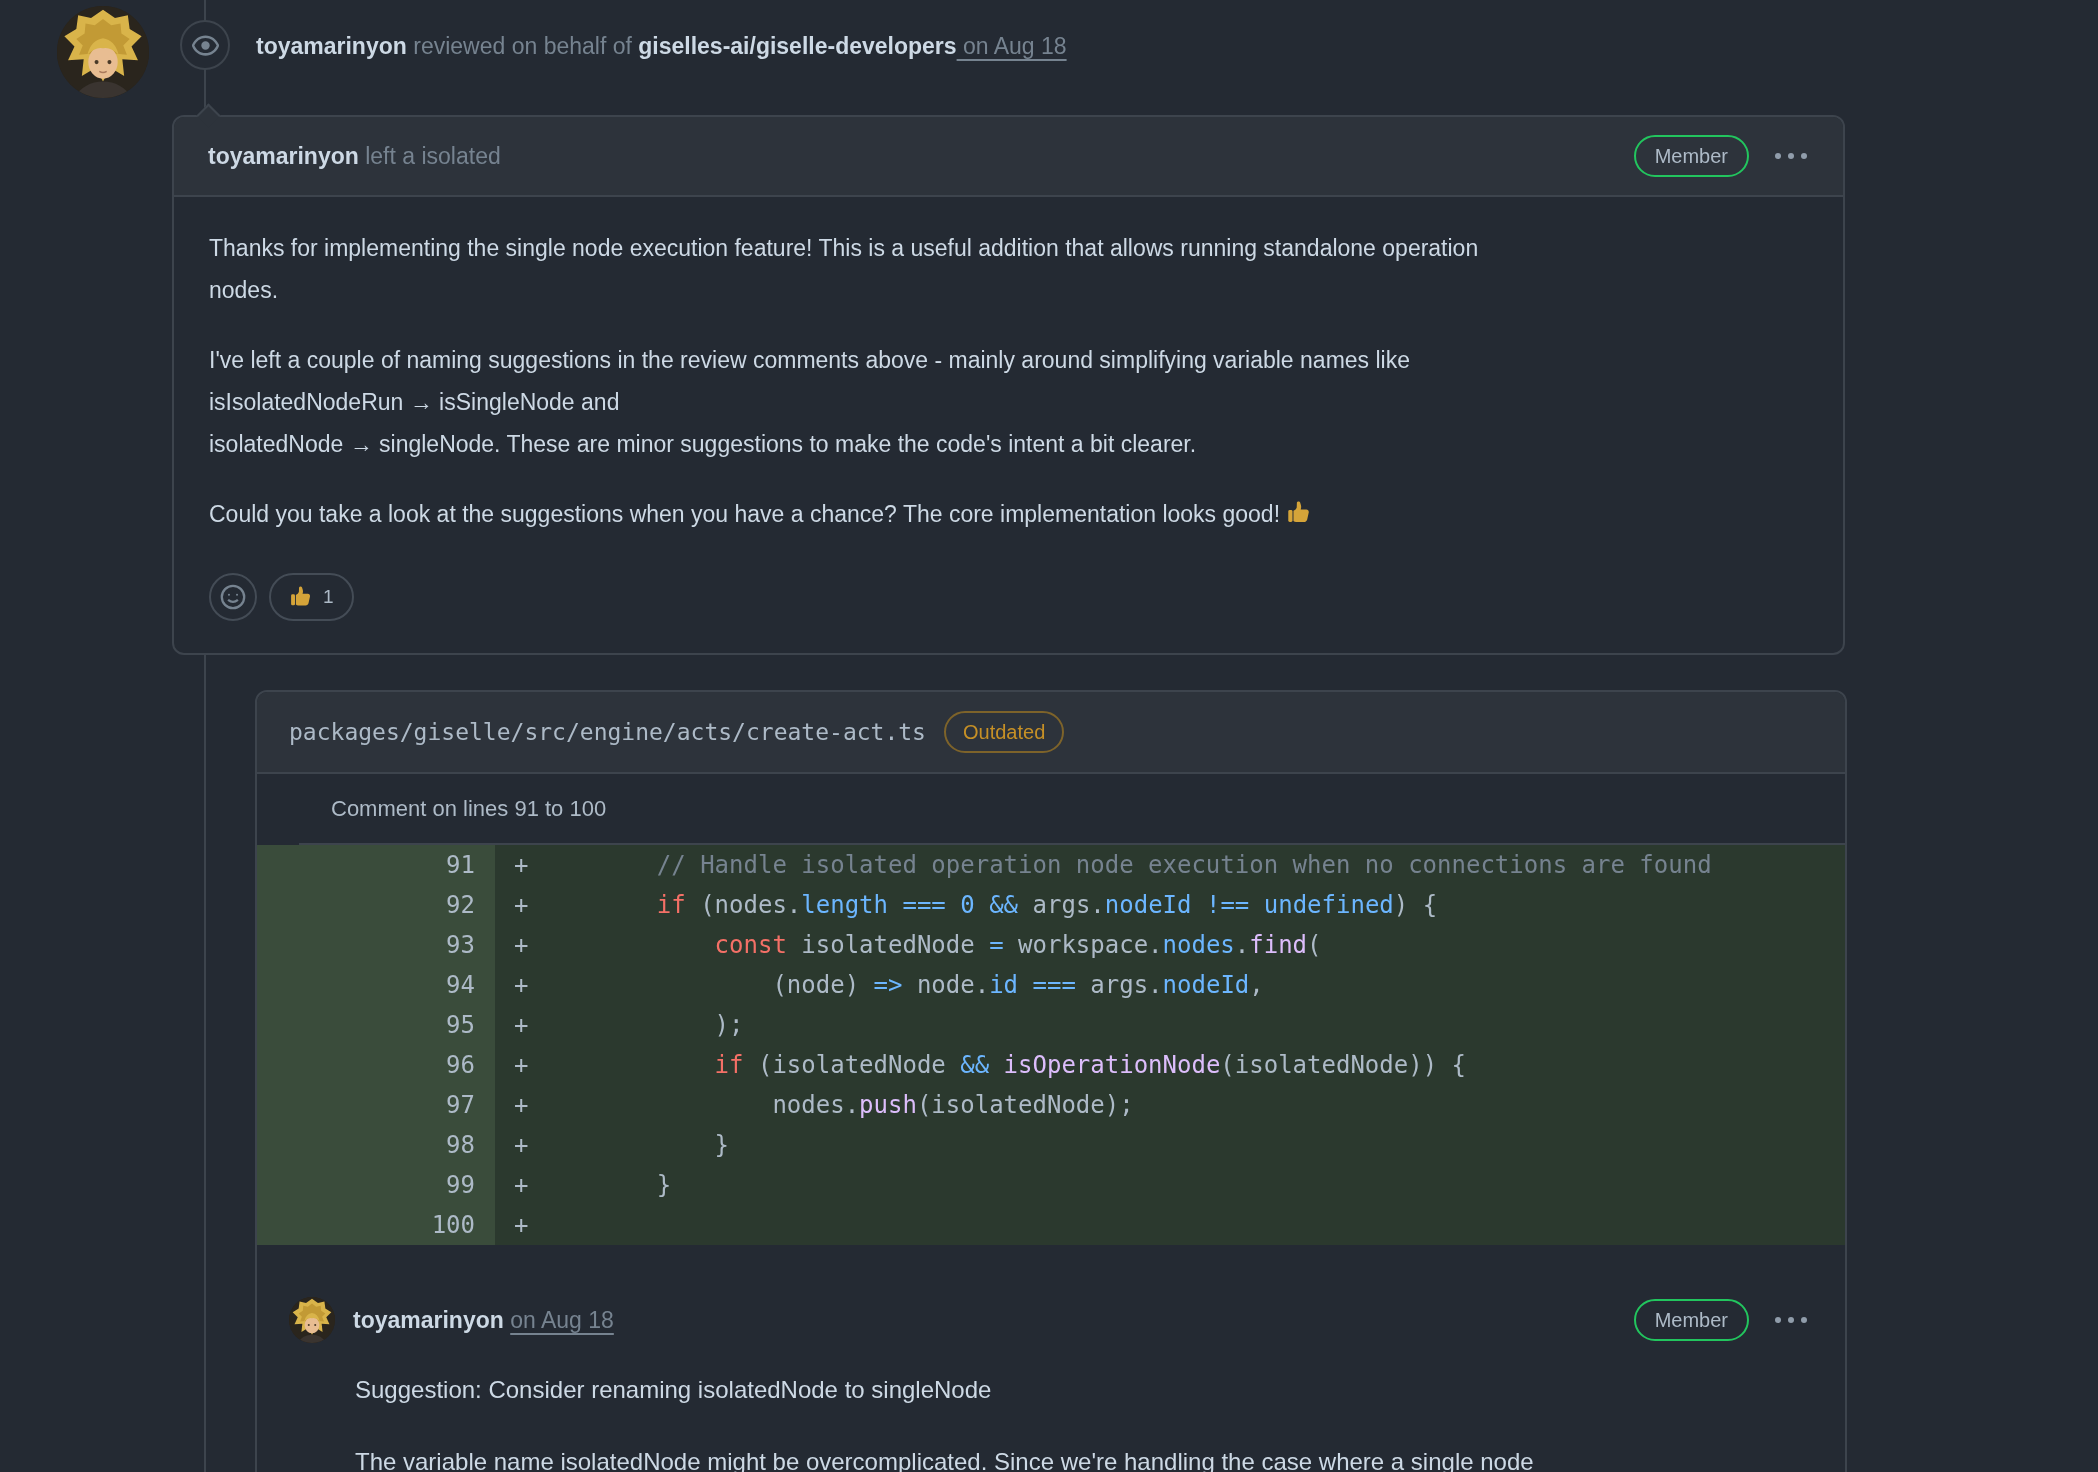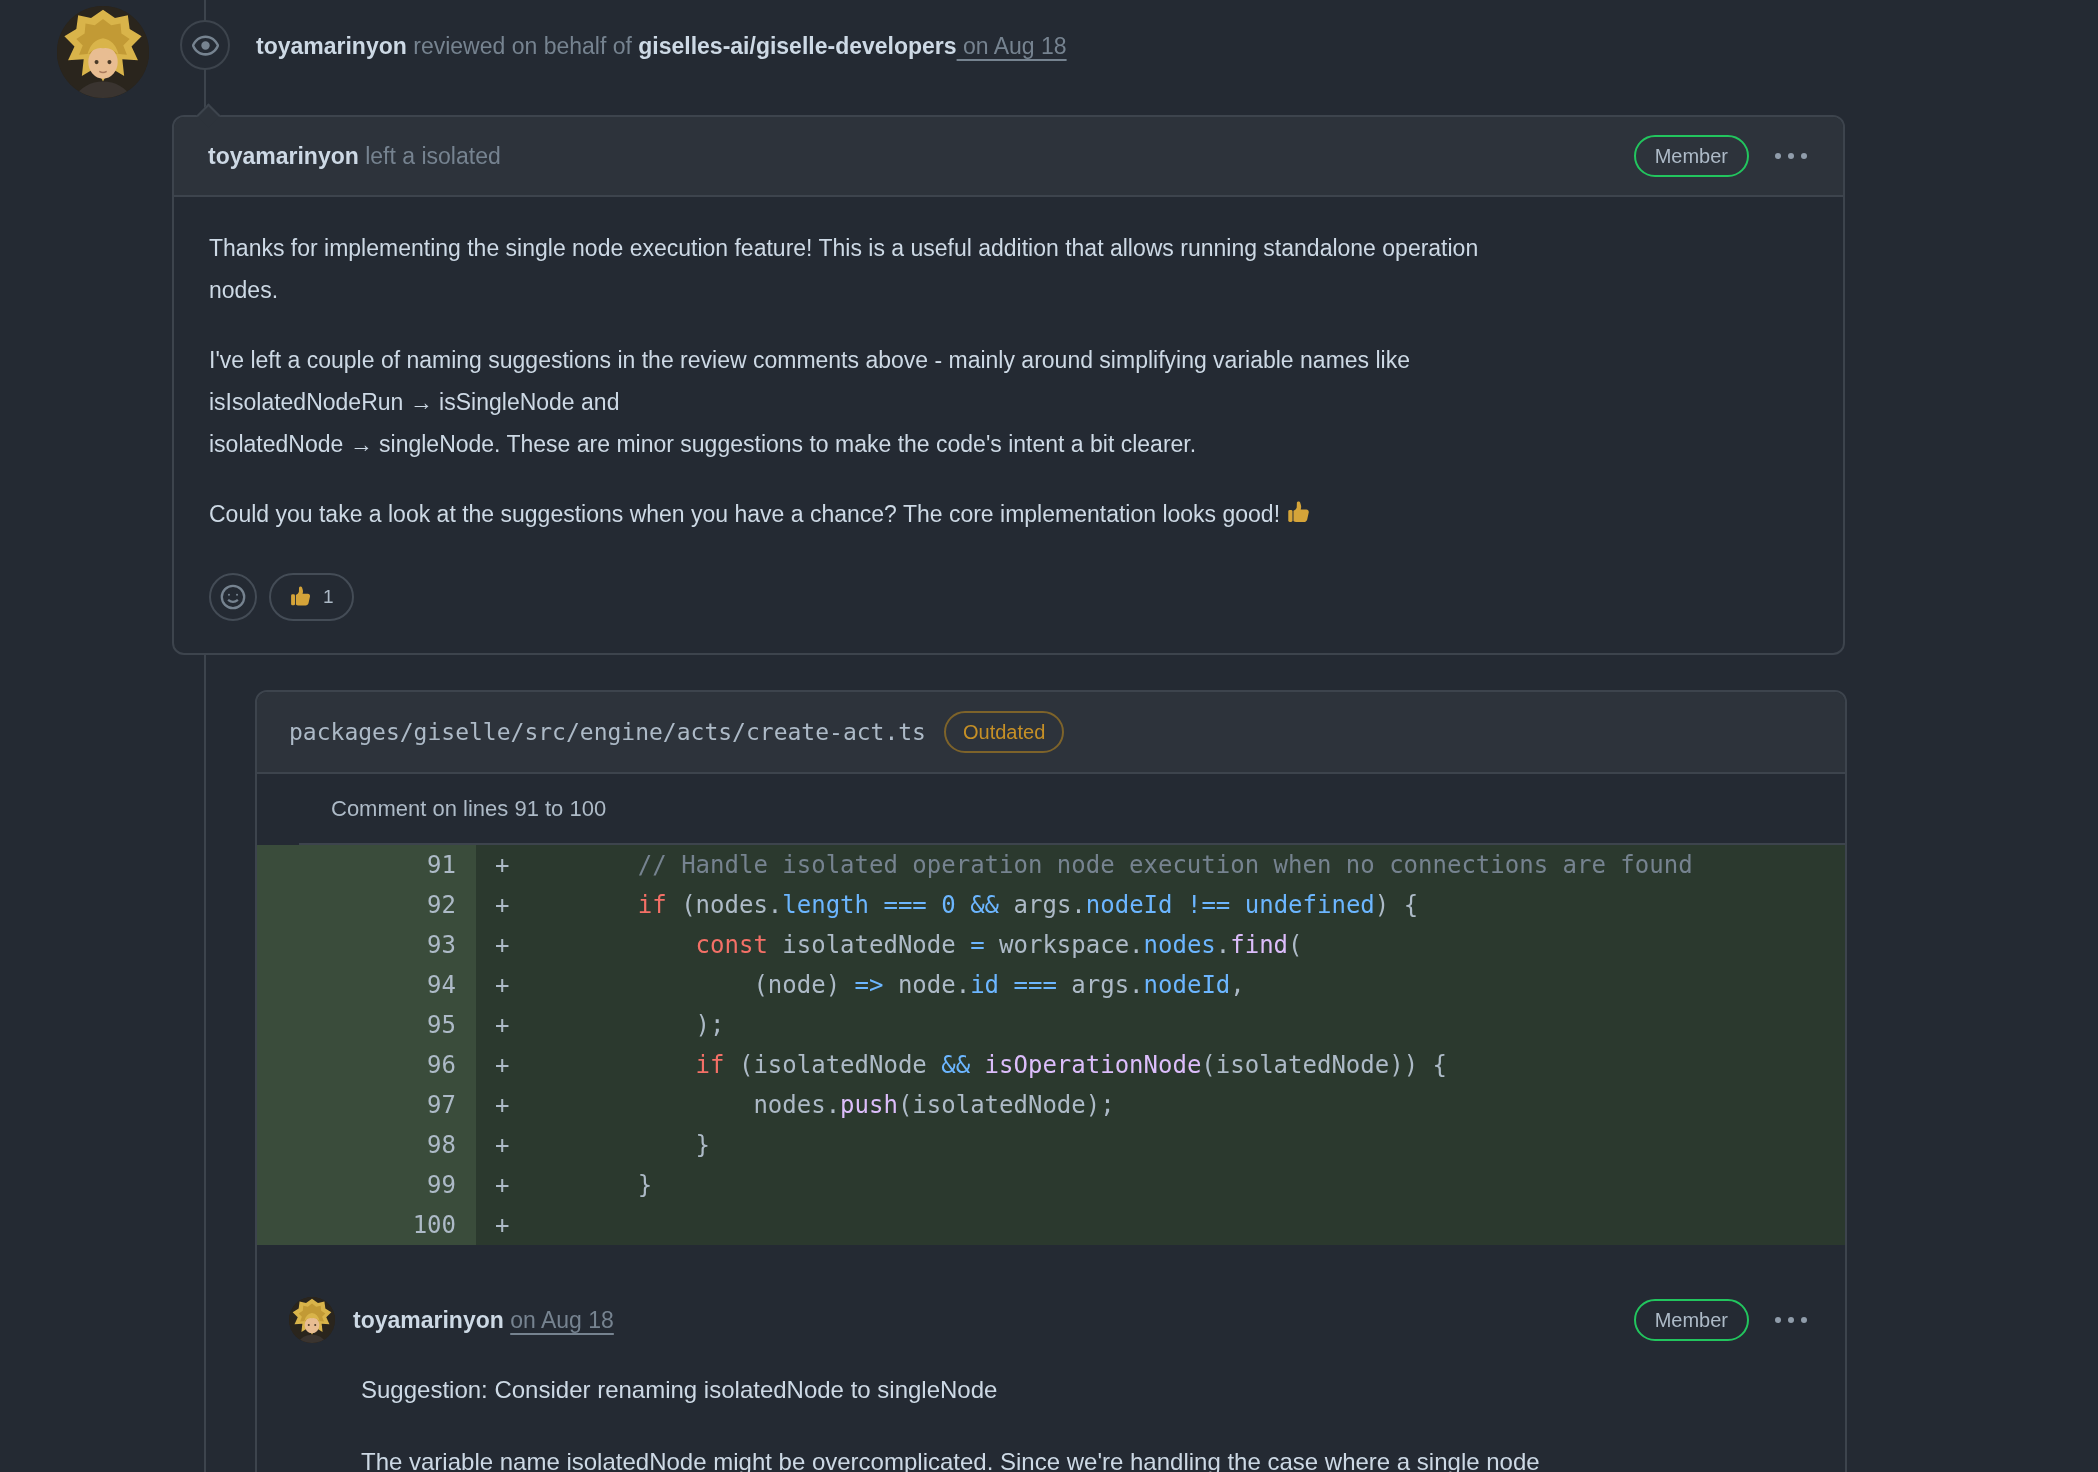--- a/index.html
+++ b/index.html
@@ -65,7 +65,7 @@
 
   
   .diff-row { display:flex; height:40px; font-family:"DejaVu Sans Mono", monospace; font-size:24px; }
-  .diff-num { width:219px; flex:none; background:#3a4c3b; color:#adbac7; text-align:right;
+  .diff-num { width:238px; flex:none; background:#3a4c3b; color:#adbac7; text-align:right;
               padding-right:20px; line-height:40px; cursor:pointer; }
   .diff-code { flex:1; background:#2b392e; display:flex; line-height:40px; padding-left:19px; white-space:pre; }
   .diff-sign { width:85px; flex:none; color:#adbac7; }

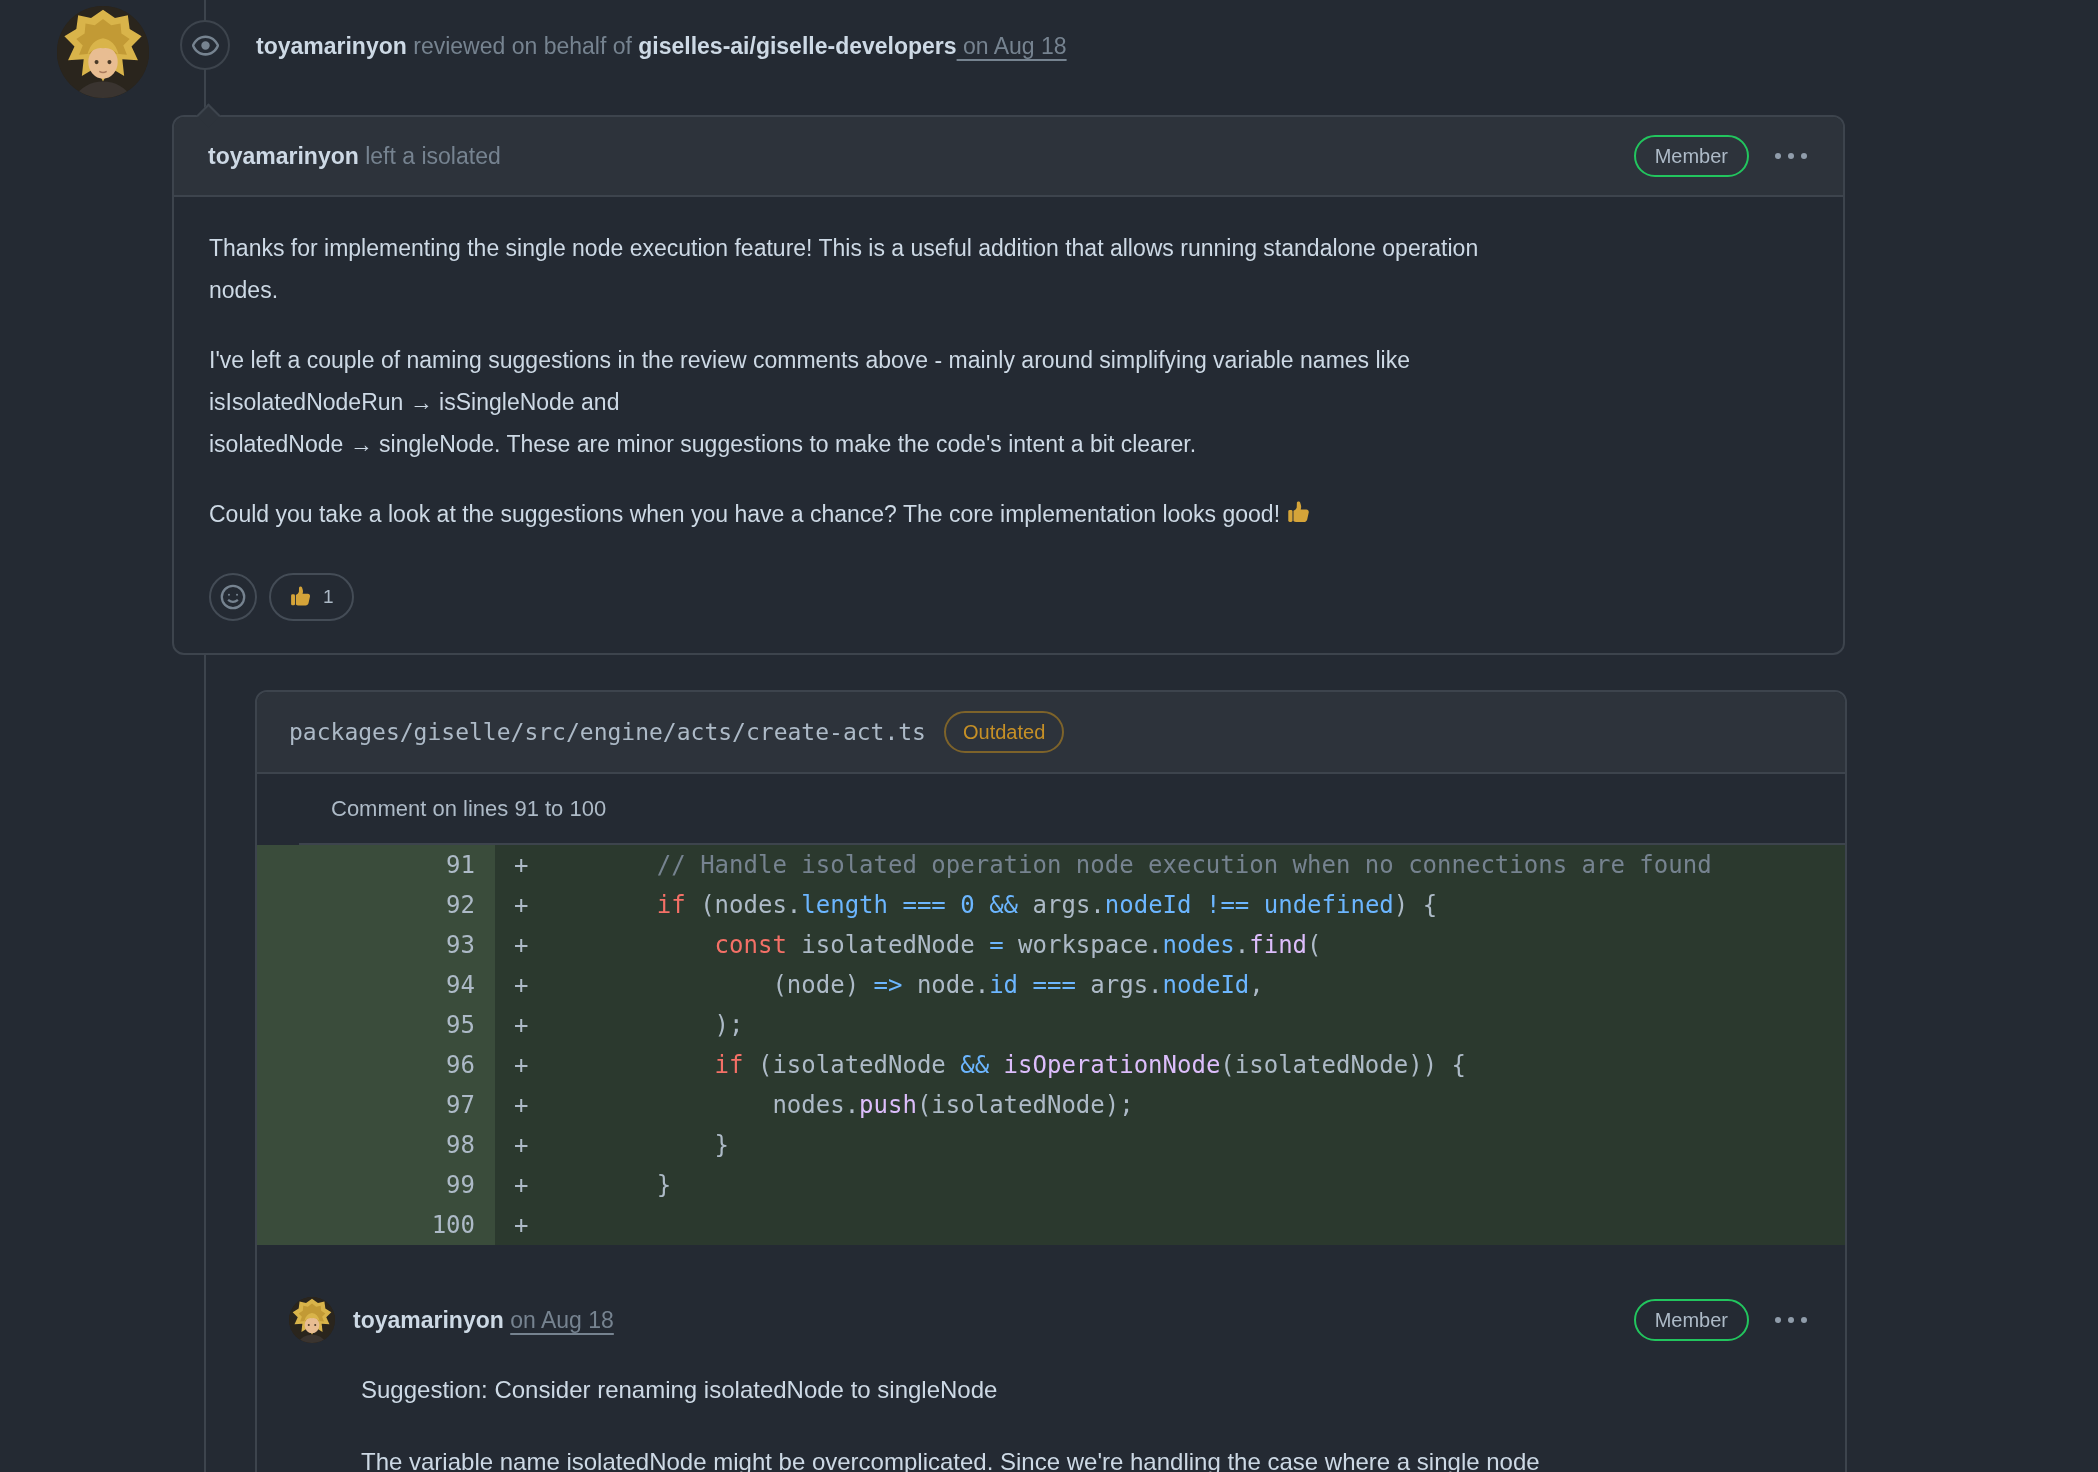--- a/index.html
+++ b/index.html
@@ -76,7 +76,7 @@
   .thread-comment-main { flex:1; }
   .tc-head { display:flex; align-items:center; height:46px; font-size:23px; color:#768390; white-space:pre; }
   .tc-head b { color:#cdd9e5; font-weight:700; }
-  .thread-comment-main p { margin:26px 8px 30px; font-size:24px; line-height:42px; color:#cdd9e5; }
+  .thread-comment-main p { margin:26px 2px 30px; font-size:24px; line-height:42px; color:#cdd9e5; }
   .thread-comment-main p + p { margin-top:0; }
 </style>
 </head>

